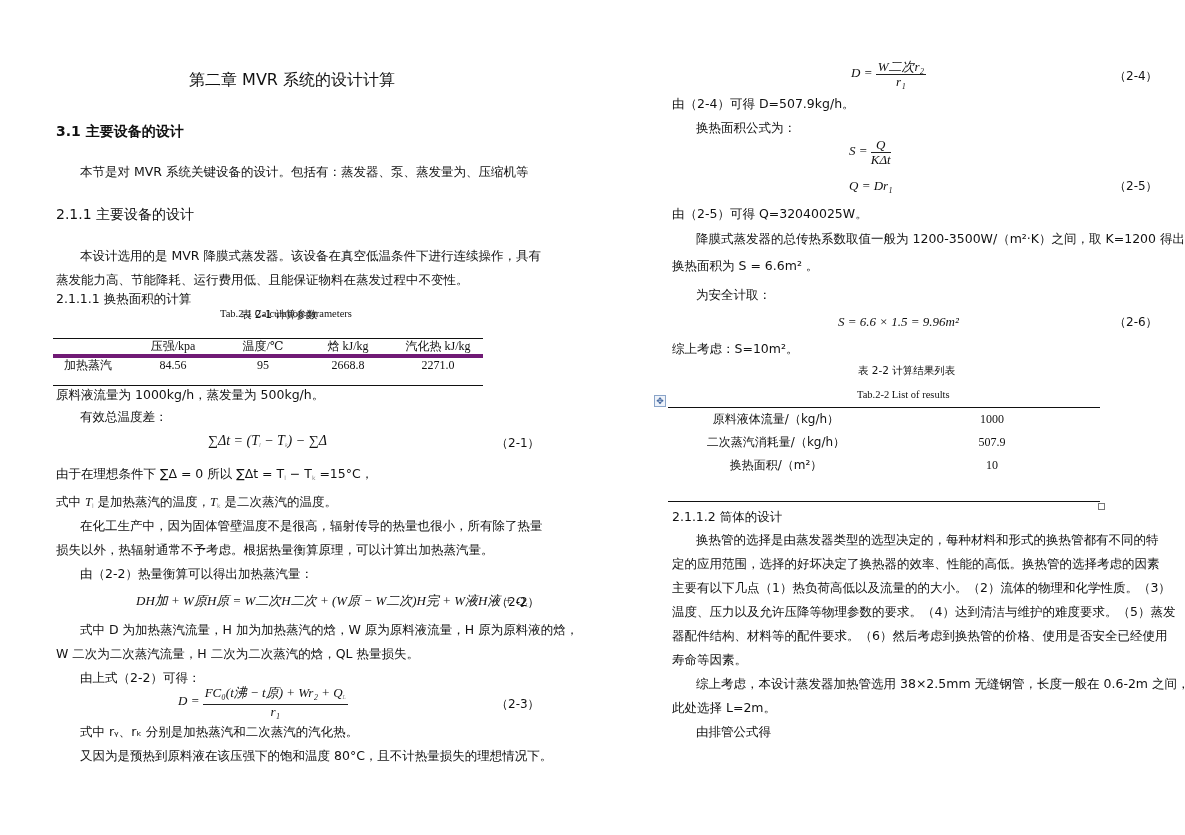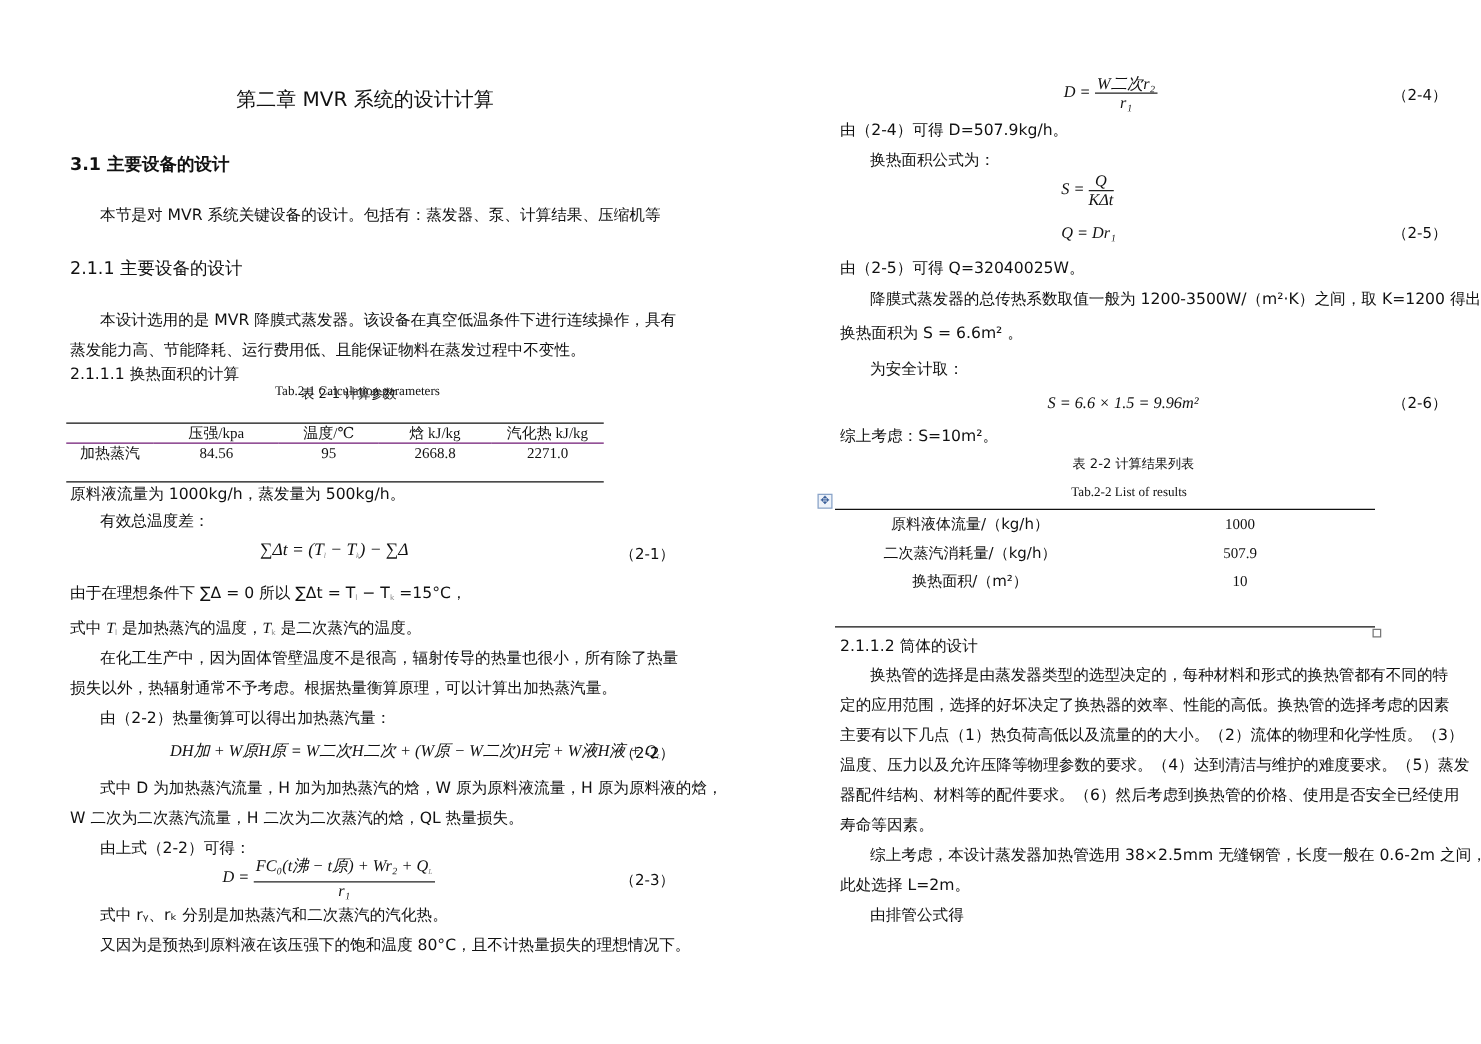--- a/index.html
+++ b/index.html
@@ -34,7 +34,7 @@
 <div>
   <div class="abs chapter" style="left:189px; top:70px;">第二章  MVR 系统的设计计算</div>
   <div class="abs h2" style="left:56px; top:123px;">3.1  主要设备的设计</div>
-  <div class="abs" style="left:80px; top:164px;">本节是对 MVR 系统关键设备的设计。包括有：蒸发器、泵、计算结果、压缩机等</div>
+  <div class="abs" style="left:80px; top:164px;">本节是对 MVR 系统关键设备的设计。包括有：蒸发器、泵、蒸发量为、压缩机等</div>
   <div class="abs h3" style="left:56px; top:206px;">2.1.1 主要设备的设计</div>
   <div class="abs" style="left:80px; top:248px;">本设计选用的是 MVR 降膜式蒸发器。该设备在真空低温条件下进行连续操作，具有</div>
   <div class="abs" style="left:56px; top:272px;">蒸发能力高、节能降耗、运行费用低、且能保证物料在蒸发过程中不变性。</div>

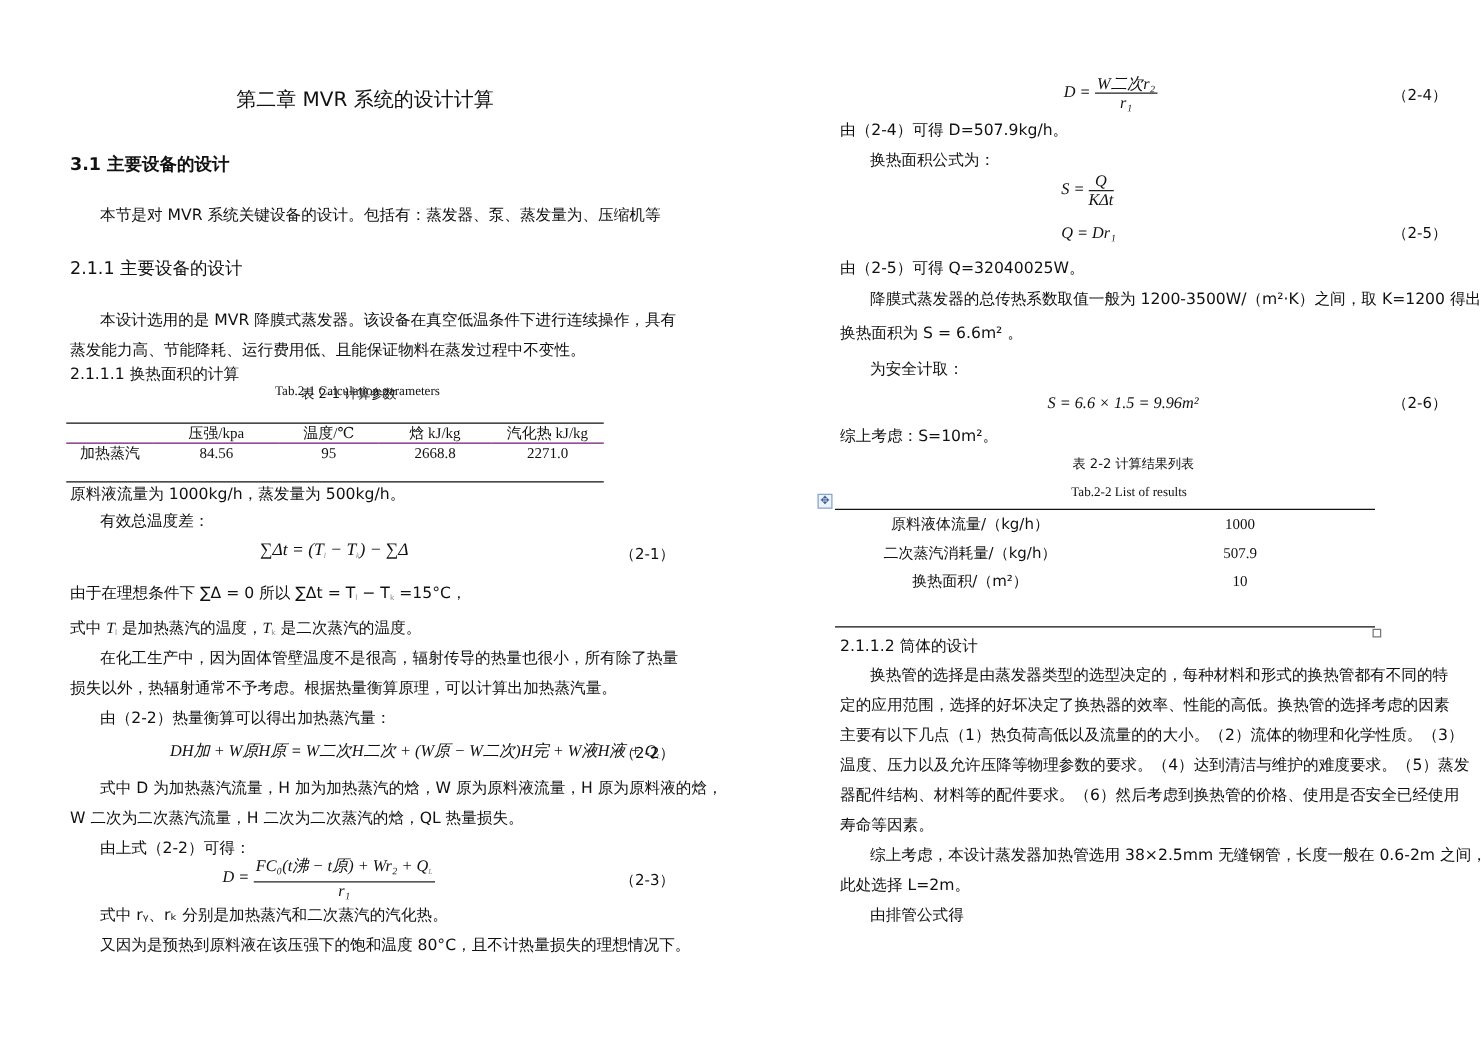--- a/index.html
+++ b/index.html
@@ -59,7 +59,7 @@
       <th>焓 kJ/kg</th>
       <th>汽化热 kJ/kg</th>
     </tr>
-    <tr style="border-top:1px solid #701a75;">
+    <tr style="border-top:4px solid #701a75;">
       <td>加热蒸汽</td>
       <td>84.56</td>
       <td>95</td>

